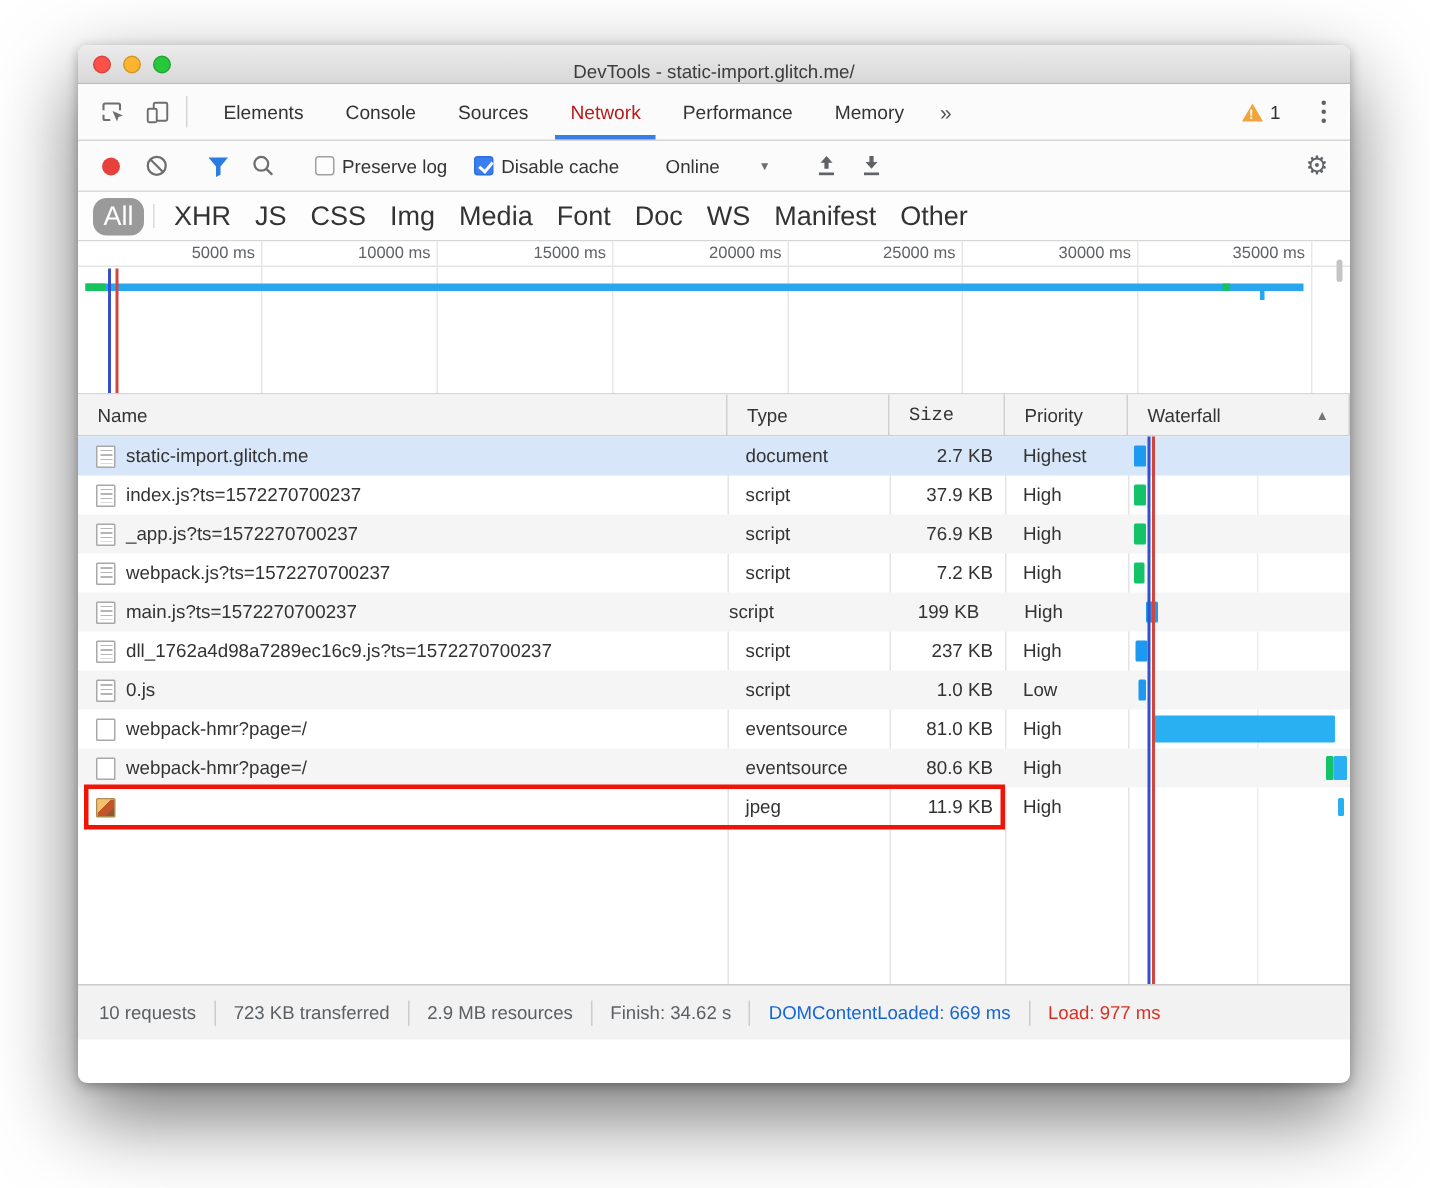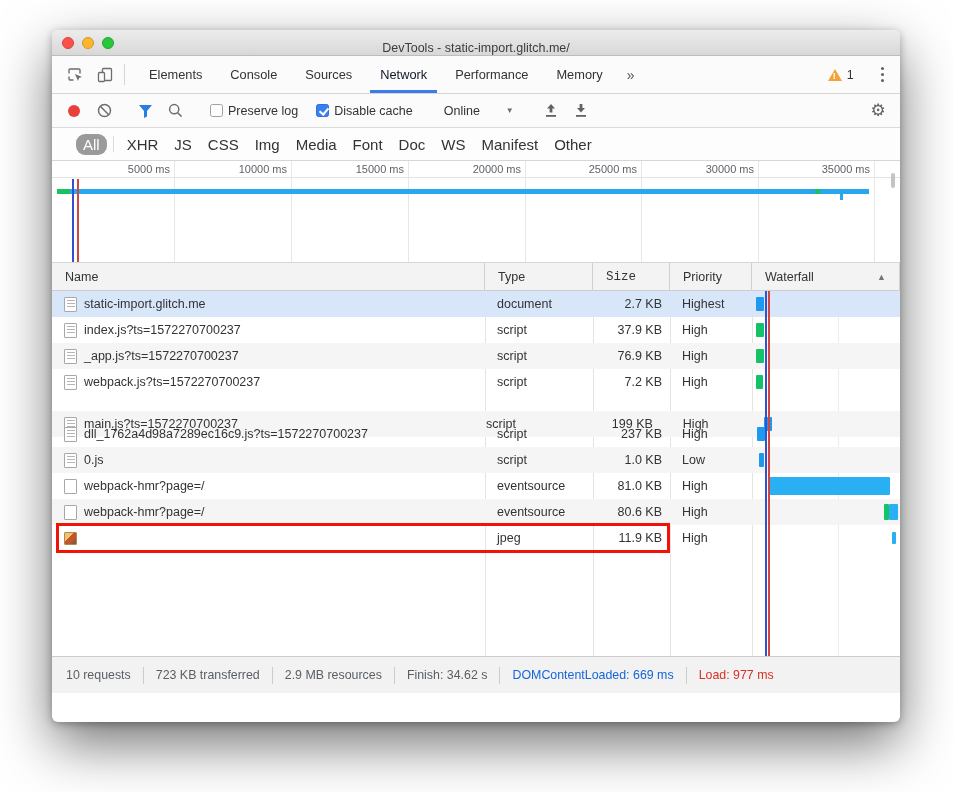--- a/index.html
+++ b/index.html
@@ -23,7 +23,7 @@
   .vsep { width:1px; background:#d6d6d6; margin:8px 4px; }
   .tabs { display:flex; align-items:stretch; margin-left:6px; }
   .tab { display:flex; align-items:center; padding:0 14px; color:#333; position:relative; cursor:pointer; font-size:12.8px; }
-  .tab.active { color:#0f172a; }
+  .tab.active { color:#b91c1c; }
   .tab.active::after { content:""; position:absolute; left:4px; right:4px; bottom:0; height:3px; background:#3b7de8; }
   .tab-overflow { display:flex; align-items:center; padding:0 10px; font-size:14px; color:#555; cursor:pointer; }
   .tabbar-right { margin-left:auto; display:flex; align-items:center; padding-right:6px; }

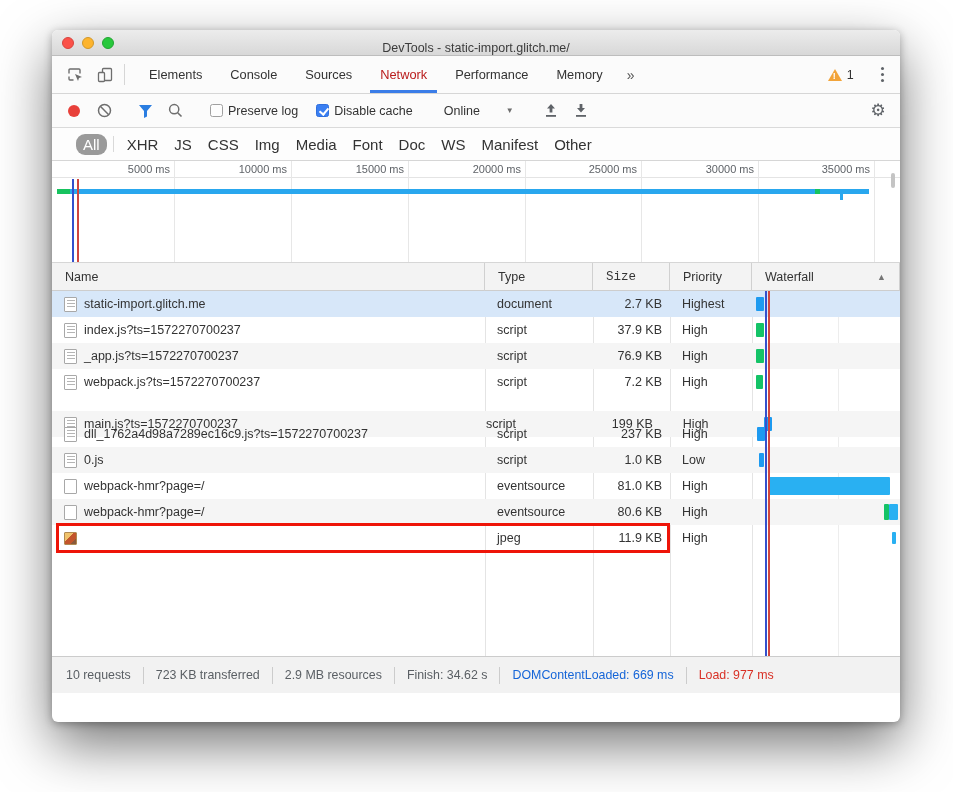--- a/index.html
+++ b/index.html
@@ -49,7 +49,7 @@
   .filter-input { width:275px; height:21px; border:1px solid #e3e3e3; background:#fff; font-size:12.5px; padding:0 6px; color:#333; outline:none; font-family:inherit; }
   .filter-input::placeholder { color:#9a9a9a; }
   
-  .pillsrow { height:33px; background:#fdfdfd; border-bottom:1px solid #d6d6d6; display:flex; align-items:center; padding:0 24px; font-size:15px; }
+  .pillsrow { height:33px; background:#fdfdfd; border-bottom:1px solid #d6d6d6; display:flex; align-items:center; padding:0 10px; font-size:18px; }
   .pill { padding:2px 7px; margin-right:2px; color:#333; cursor:pointer; border-radius:9px; }
   .pill.active { background:#9a9a9a; color:#fff; }
   .pill-div { width:1px; height:16px; background:#d9d9d9; margin:0 6px 0 4px; }

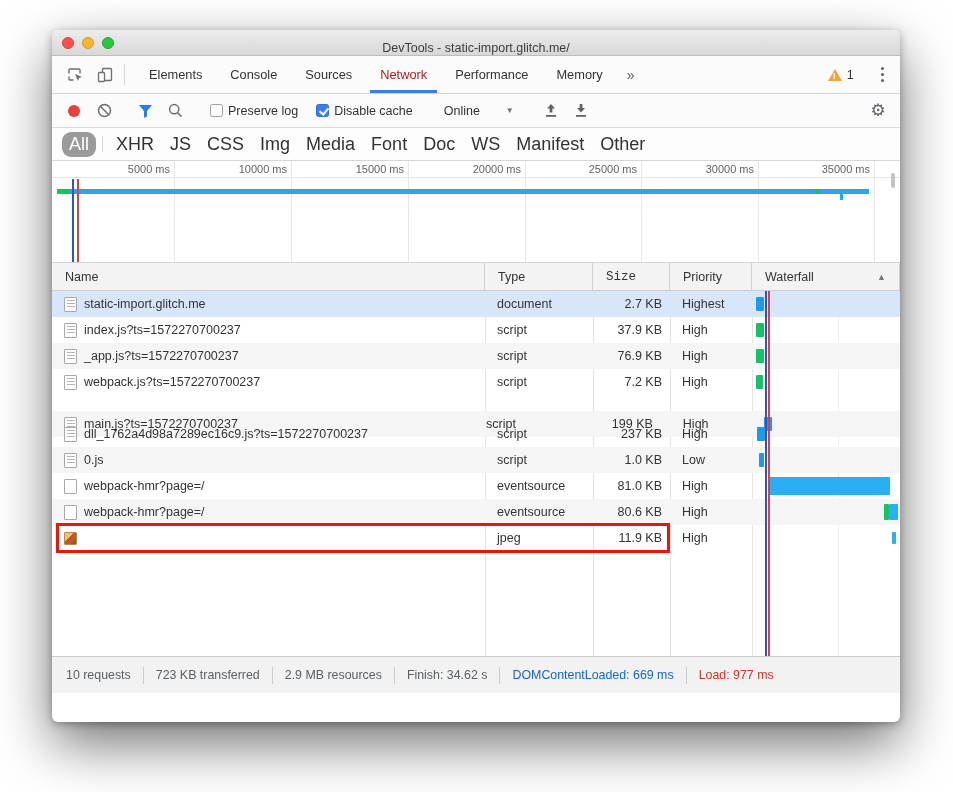--- a/index.html
+++ b/index.html
@@ -312,7 +312,7 @@
             <div class="wf-seg" style="left: 4px; width: 7px; height: 14px; top: 6px; background: rgb(20, 195, 103);"></div>
           </div>
         </div>
-        <div class="row striped" style="top: 120px; gap: 10px;">
+        <div class="row striped" style="top: 104px; gap: 10px;">
           <div class="cell c-name">
             <div class="fileicon">
               <div class="lines"></div>

